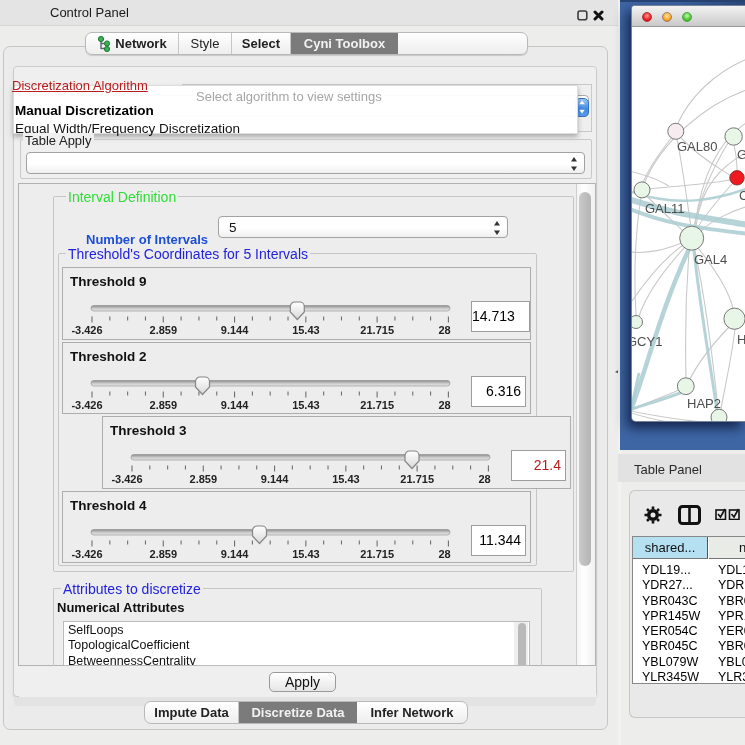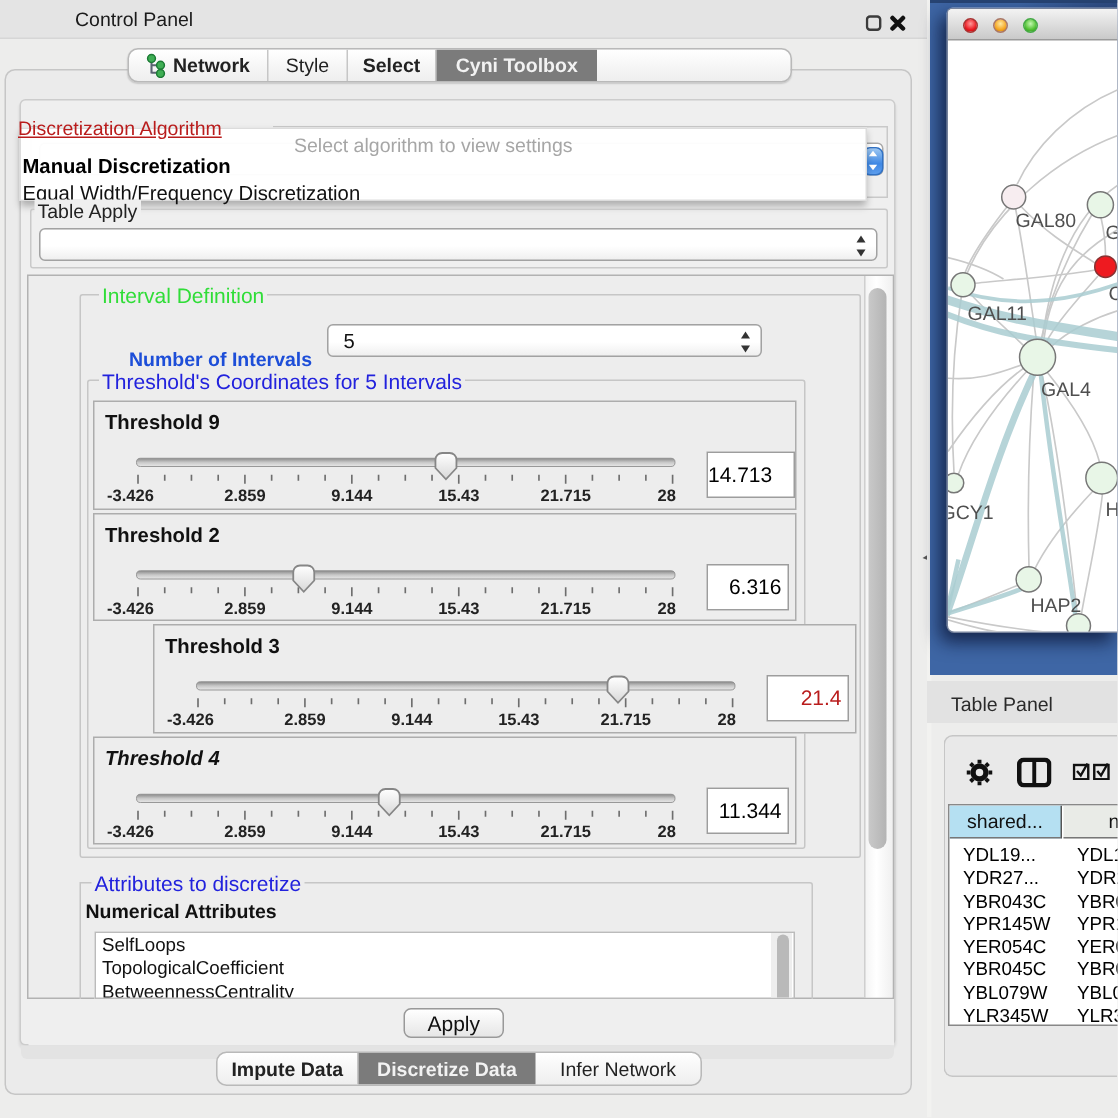--- a/index.html
+++ b/index.html
@@ -236,7 +236,7 @@
     <div class="abs" style="left:408px;top:33px;width:55px;height:31px;background:#fff;border:1px solid #9d9d9d;font-size:14px;color:#b91c1c;text-align:right;line-height:29px;padding-right:4px;">21.4</div>
   </div>
     <div class="abs" style="left:62px;top:490.5px;width:469px;height:72.5px;border:1px solid #adadad;background:#ededed;">
-    <div class="abs" style="left:7px;top:6px;font-size:13.5px;font-weight:bold;color:#111;font-style:italic;">Threshold 4</div>
+    <div class="abs" style="left:7px;top:6px;font-size:13.5px;font-weight:bold;color:#111;">Threshold 4</div>
     <svg class="abs" style="left:0;top:28px;" width="469" height="44" viewBox="0 0 469 44">
       <rect x="28" y="9.5" width="359" height="5.5" rx="2.7" fill="url(#trk3)" stroke="#8f8f8f" stroke-width="0.6"></rect>
       <defs>

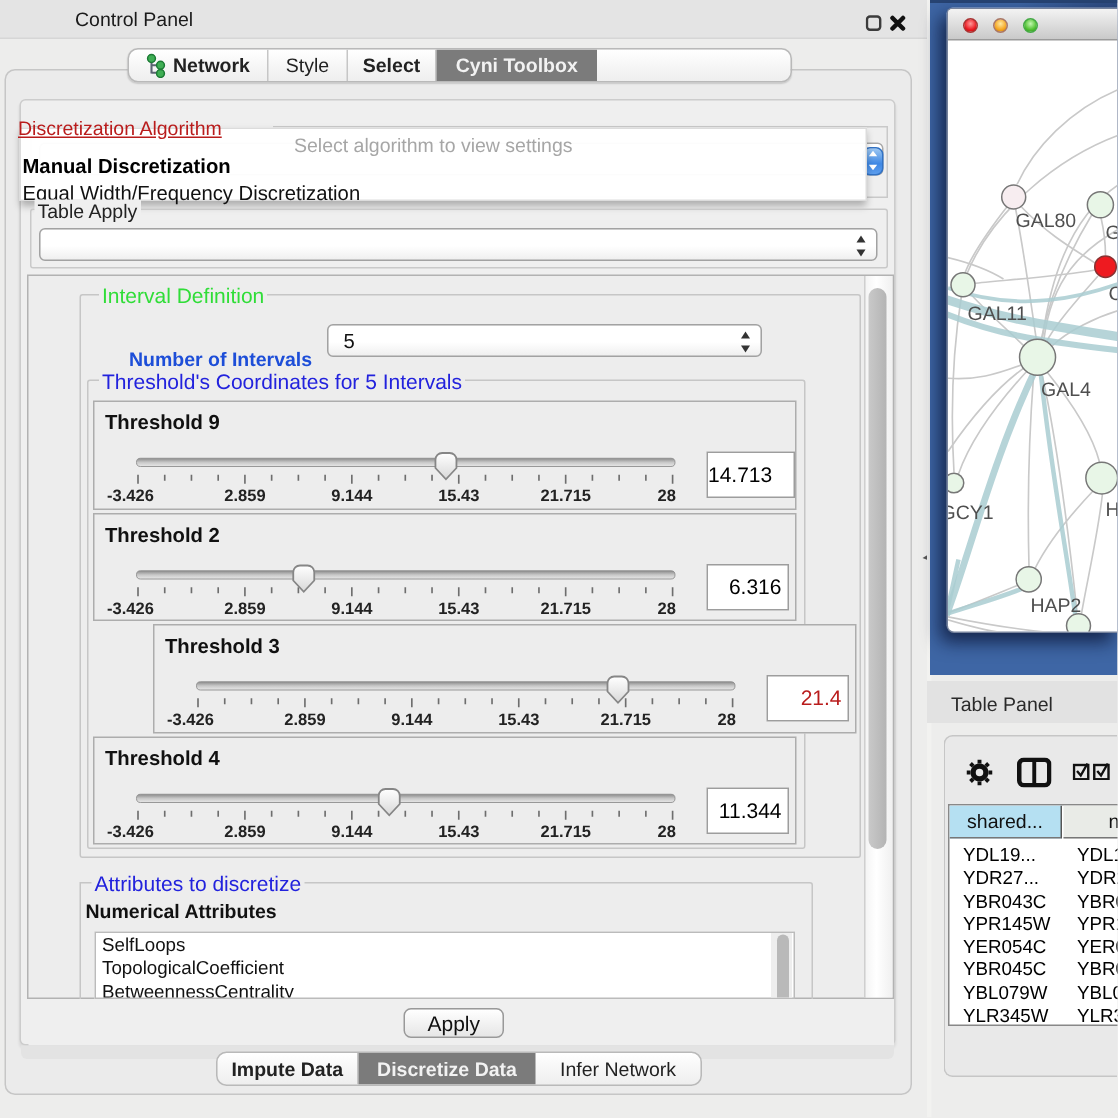--- a/index.html
+++ b/index.html
@@ -305,7 +305,7 @@
 <div class="abs" style="left:144px;top:701px;width:324px;height:23px;background:linear-gradient(#ffffff,#eeeeee);border:1px solid #b9b9b9;border-radius:7px;overflow:hidden;display:flex;">
   <div style="width:94px;border-right:1px solid #c6c6c6;display:flex;align-items:center;justify-content:center;font-size:13px;font-weight:bold;color:#222;">Impute Data</div>
   <div style="width:118px;background:#7b7b7b;display:flex;align-items:center;justify-content:center;font-size:13px;font-weight:bold;color:#f2f2f2;">Discretize Data</div>
-  <div style="flex:1;display:flex;align-items:center;justify-content:center;font-size:13px;font-weight:normal;color:#222;">Infer Network</div>
+  <div style="flex:1;display:flex;align-items:center;justify-content:center;font-size:13px;font-weight:bold;color:#222;">Infer Network</div>
 </div>
 
 <svg class="abs" style="left:614px;top:368px;" width="7" height="7" viewBox="0 0 7 7">

